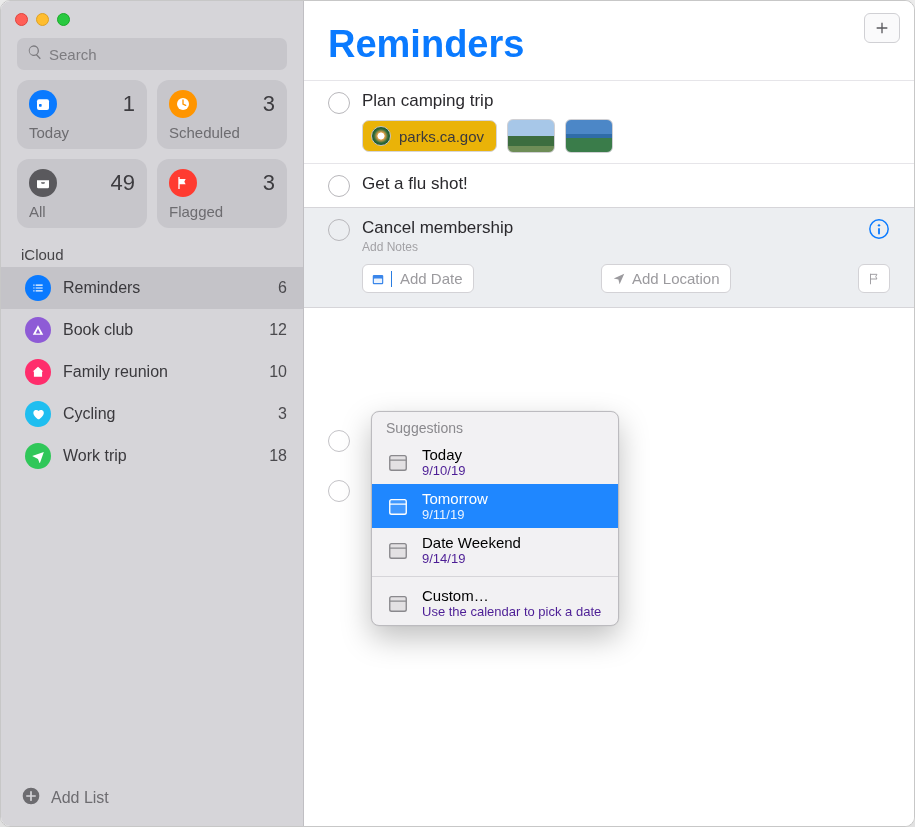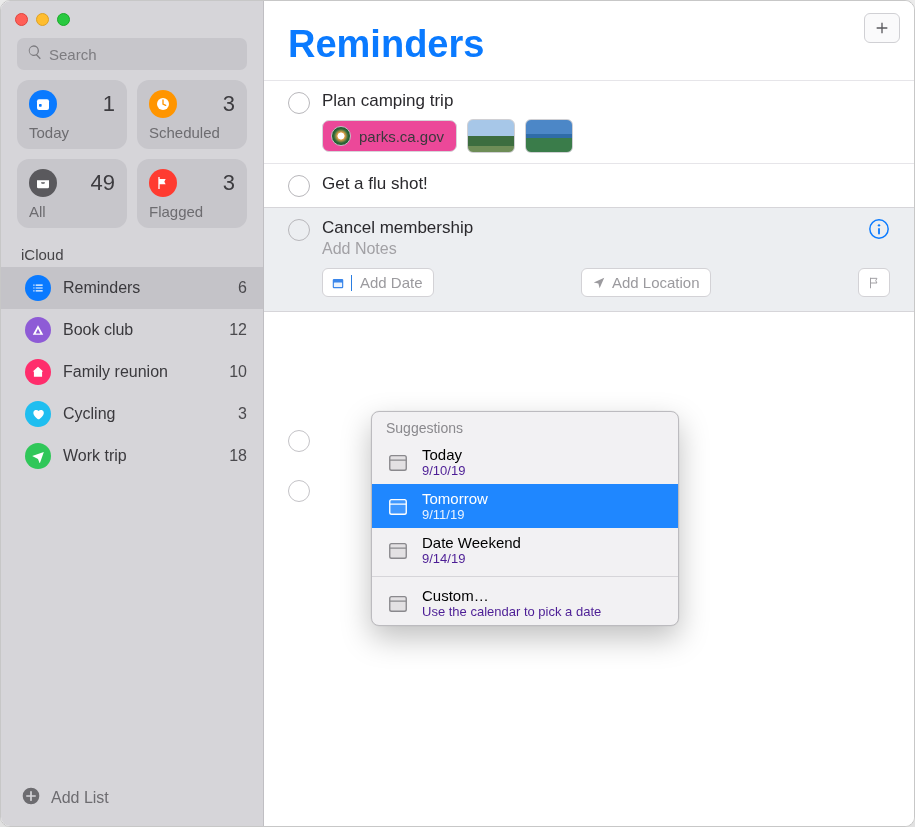--- a/index.html
+++ b/index.html
@@ -24,7 +24,7 @@
   }
   
   .sidebar {
-    width: 263px;
+    width: 303px;
     background: #d6d5d9;
     display: flex;
     flex-direction: column;

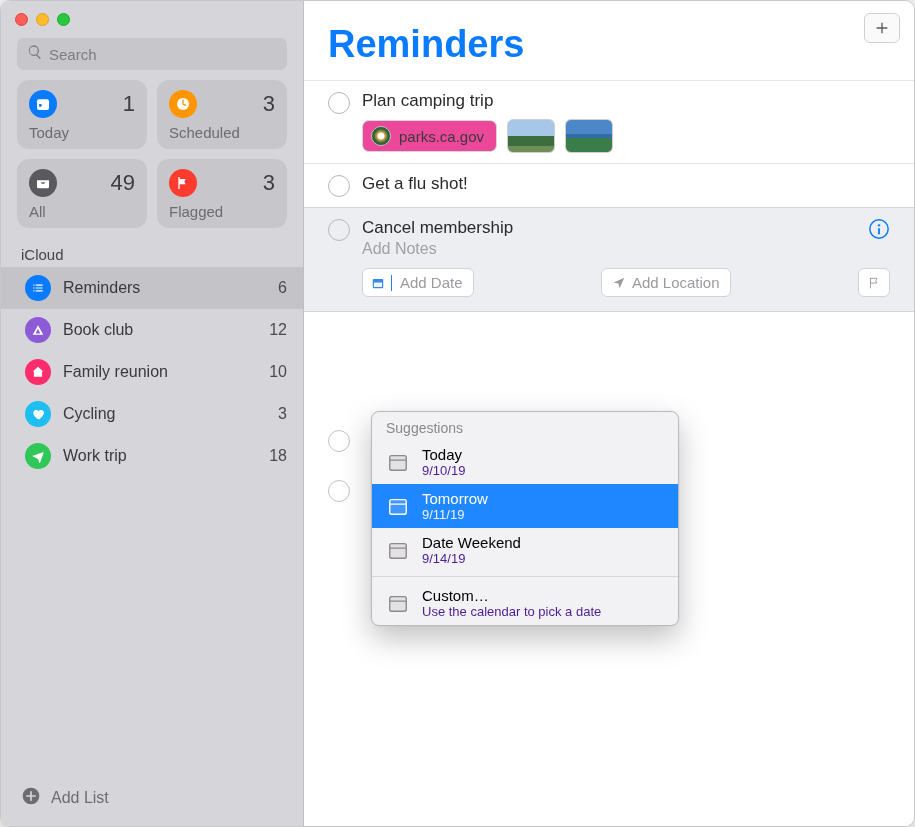--- a/index.html
+++ b/index.html
@@ -171,7 +171,7 @@
     display: flex; align-items: center; gap: 8px;
     border: 1px solid #d6d5d9; border-radius: 7px;
     padding: 5px 12px 5px 8px;
-    background: #ec4899;
+    background: #eab308;
     cursor: pointer;
   }
   .att-link .favicon {

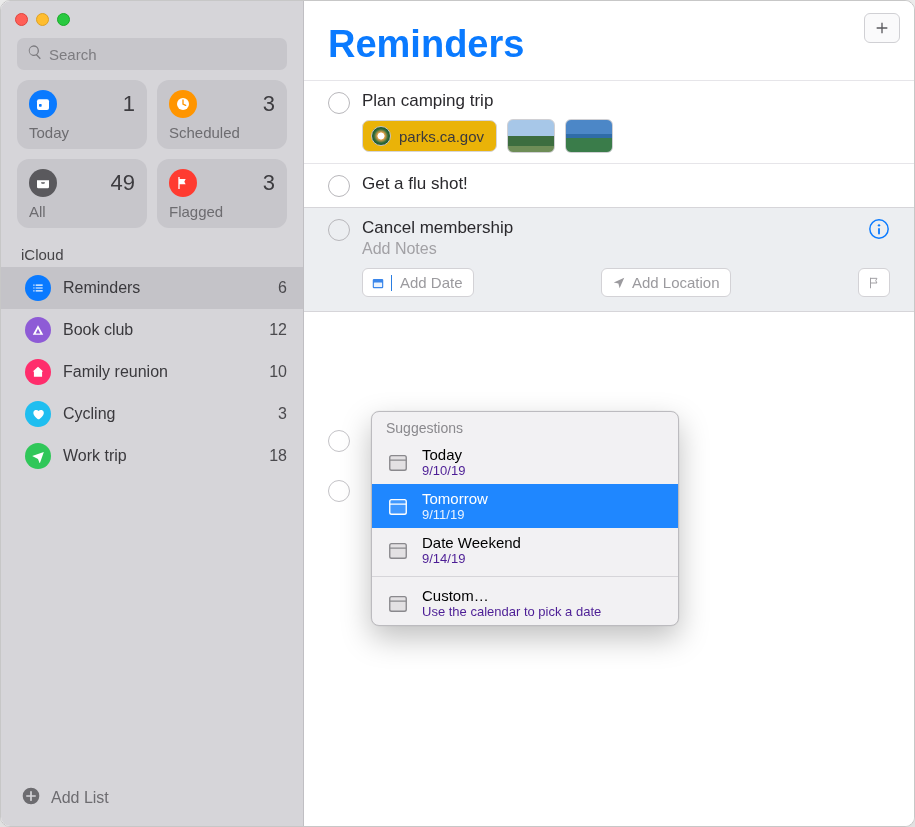--- a/index.html
+++ b/index.html
@@ -194,7 +194,7 @@
     padding-bottom: 14px;
     position: relative;
   }
-  .add-notes { color: #a2a1a5; font-size: 16px; margin-top: 2px; }
+  .add-notes { color: #a2a1a5; font-size: 12px; margin-top: 2px; }
   .chip-row { display: flex; gap: 10px; margin-top: 10px; justify-content: space-between; }
   .chip {
     display: flex; align-items: center; gap: 6px;

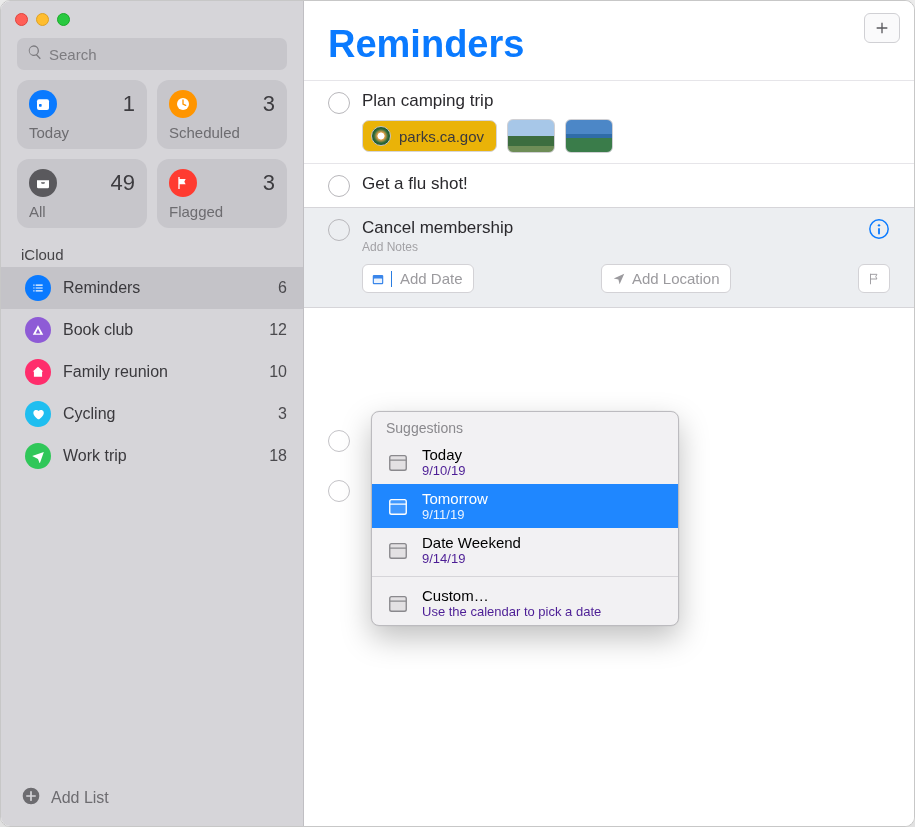--- a/index.html
+++ b/index.html
@@ -232,7 +232,7 @@
     position: absolute;
     top: 410px;
     left: 370px;
-    width: 308px;
+    width: 248px;
     background: #f2f1f3;
     border: 1px solid #bcbbbf;
     border-radius: 8px;

